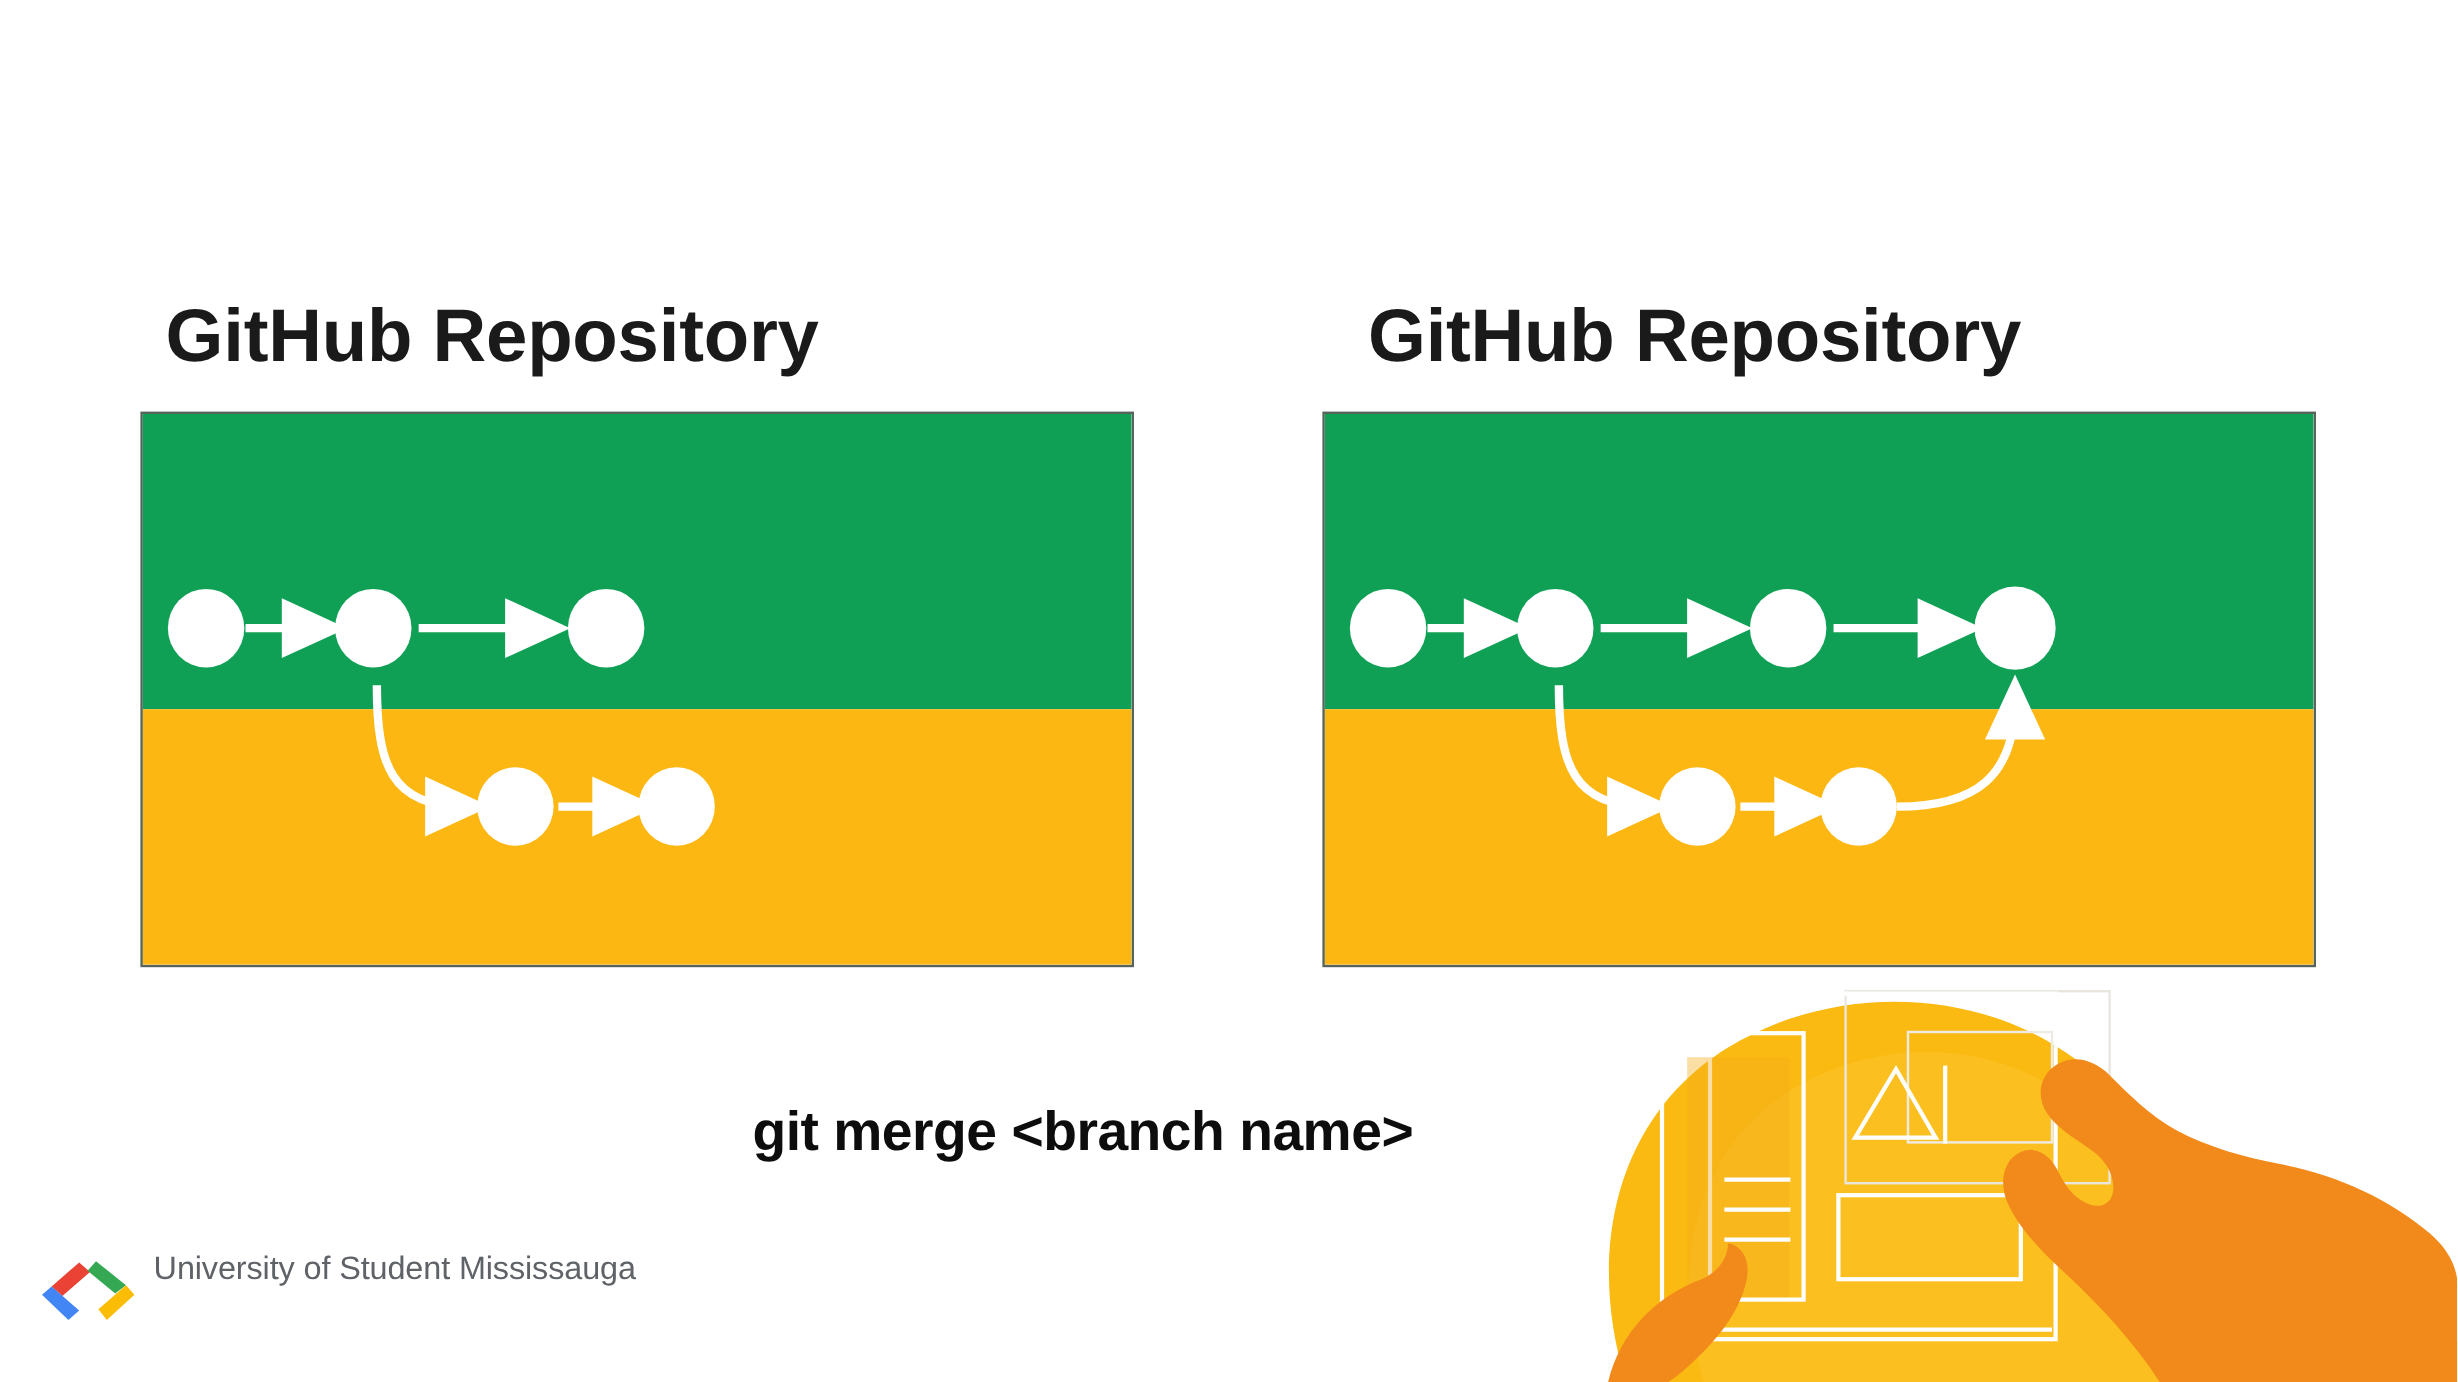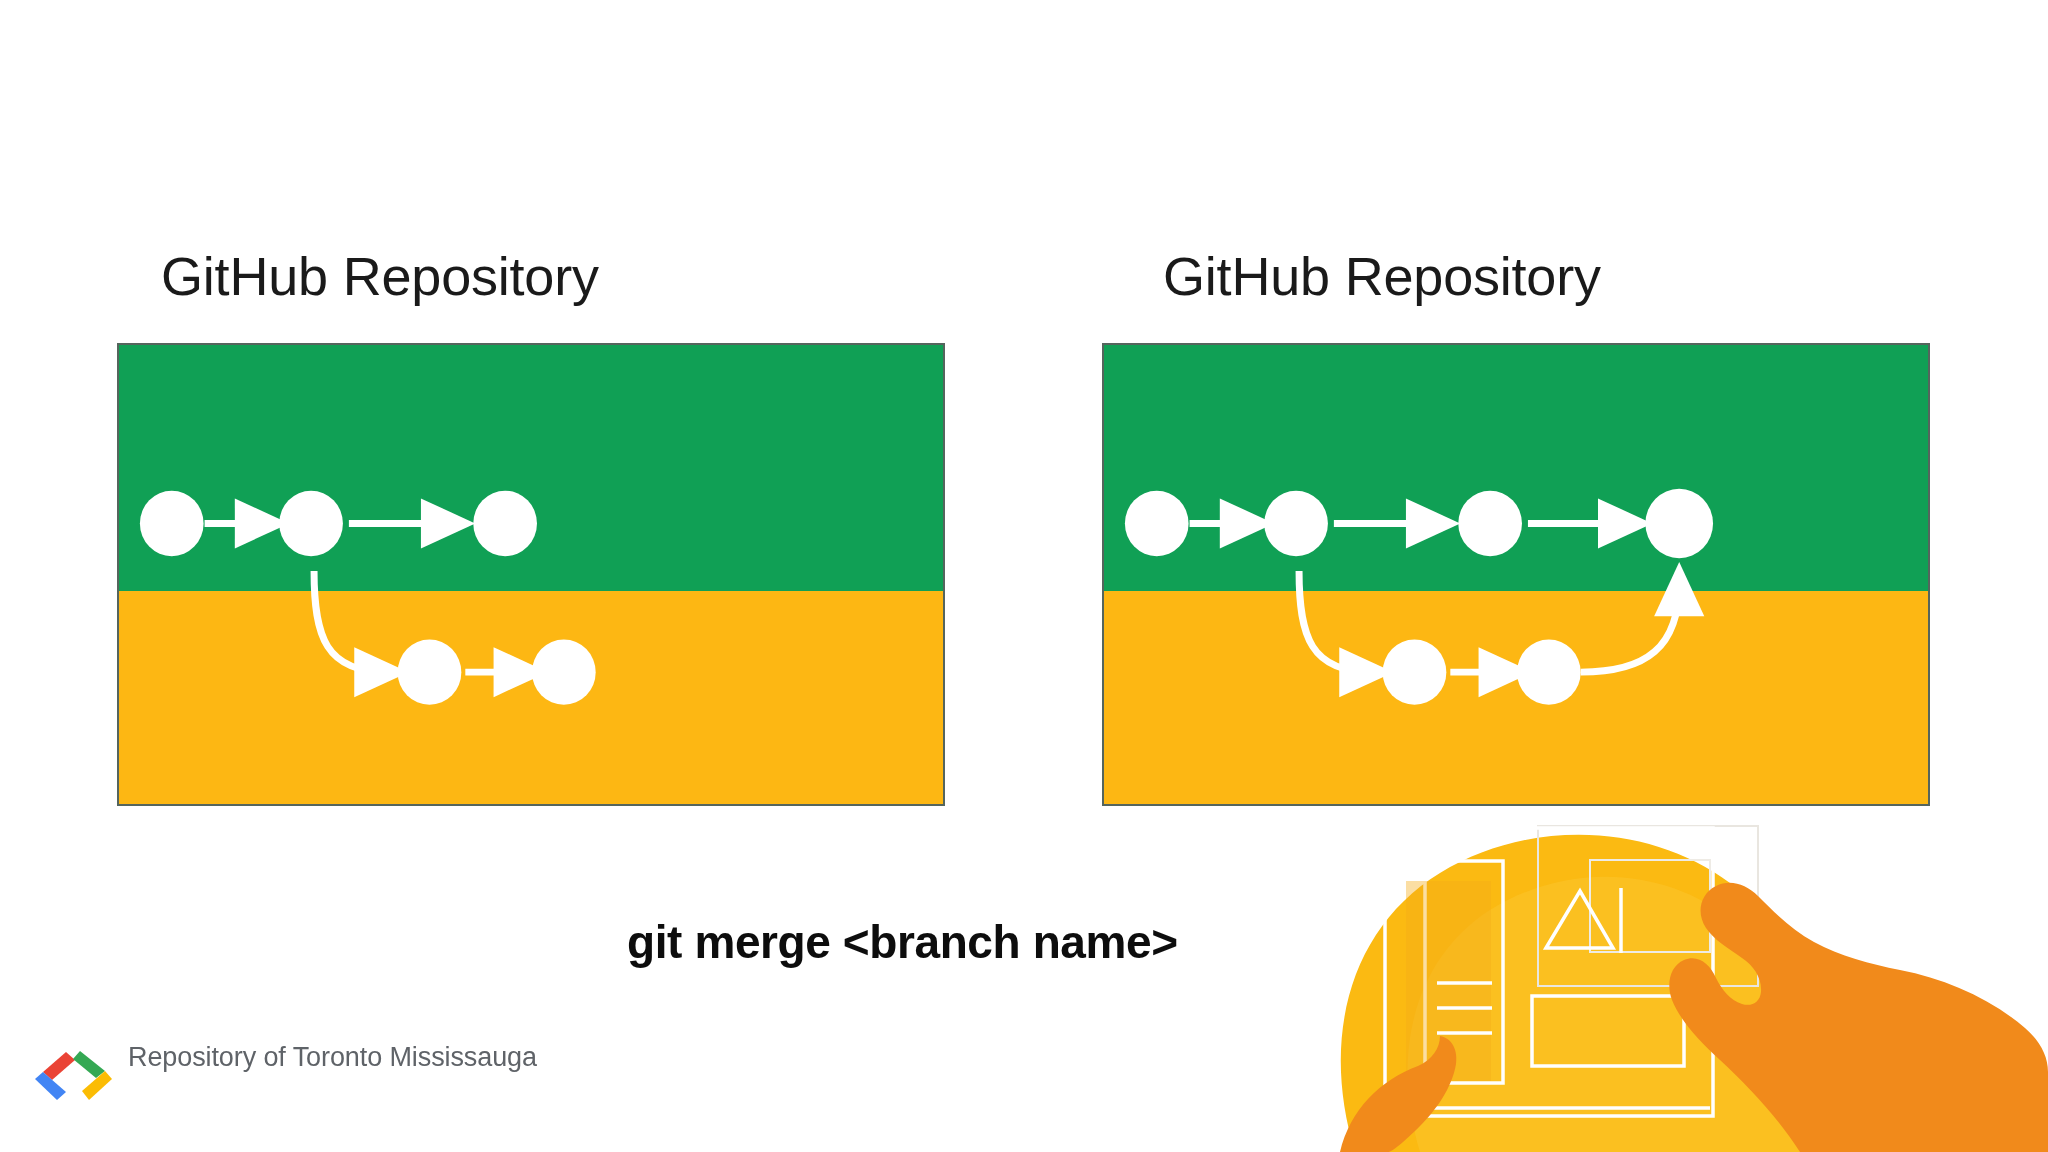--- a/index.html
+++ b/index.html
@@ -20,12 +20,11 @@
   
   .panel-title {
     position: absolute;
-    font-size: 54px;
-    font-weight: 400;
+    font-size: 62px;
+    font-weight: 700;
     color: #1a1a1a;
     letter-spacing: -0.2px;
     white-space: nowrap;
-    margin-left: 23px;
   }
   #title-github { left: 138px; top: 245px; }
   #title-local  { left: 1140px; top: 245px; }

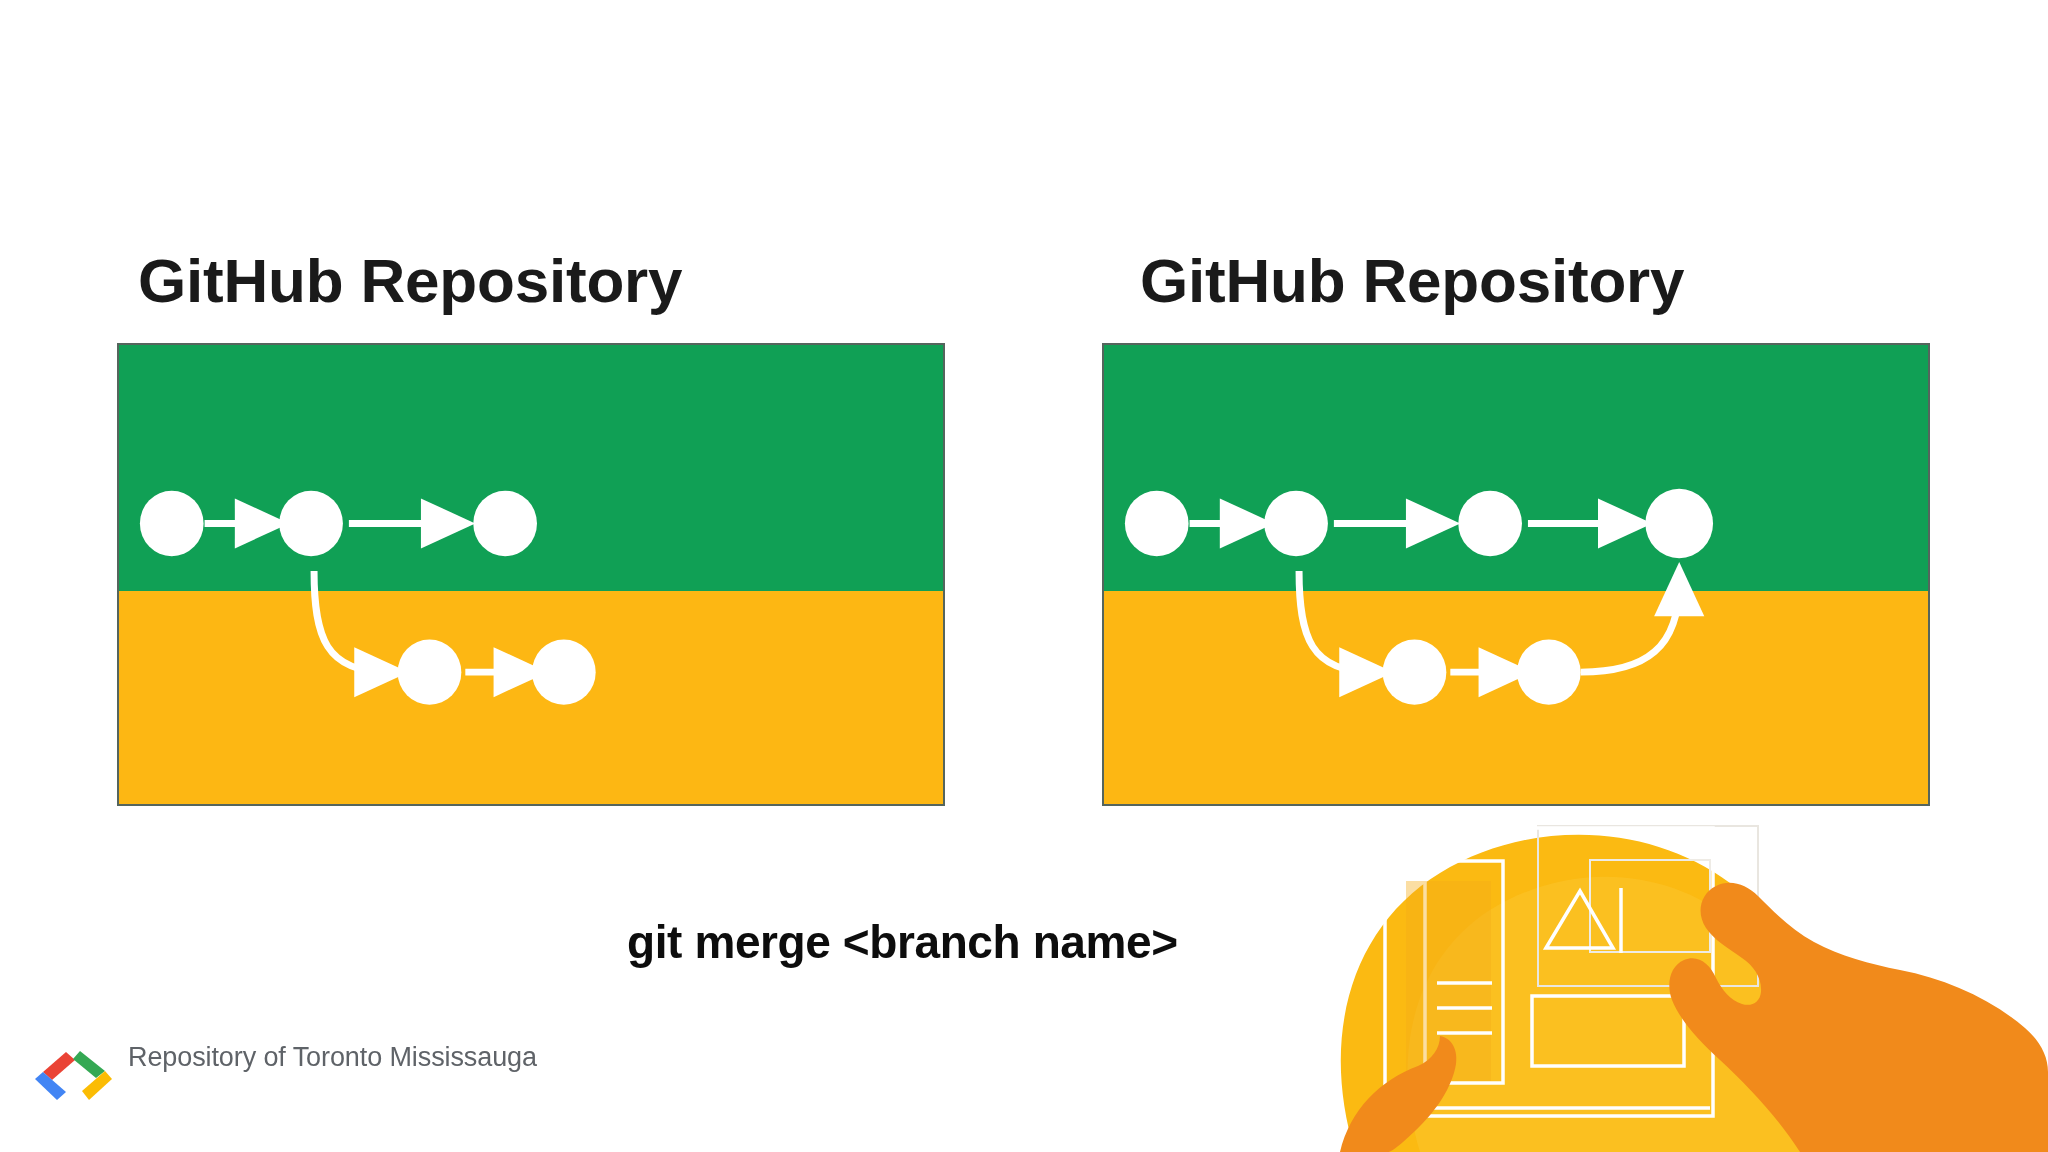--- a/index.html
+++ b/index.html
@@ -196,7 +196,7 @@
       <path d="M75 25 L52 45 L59 54 L82 33 Z" fill="#FBBC04"></path>
     </svg>
     <div id="gdsc-text">
-      <div id="gdsc-subtitle">Repository of Toronto Mississauga</div>
+      <div id="gdsc-subtitle">University of Student Mississauga</div>
     </div>
   </div>
 

